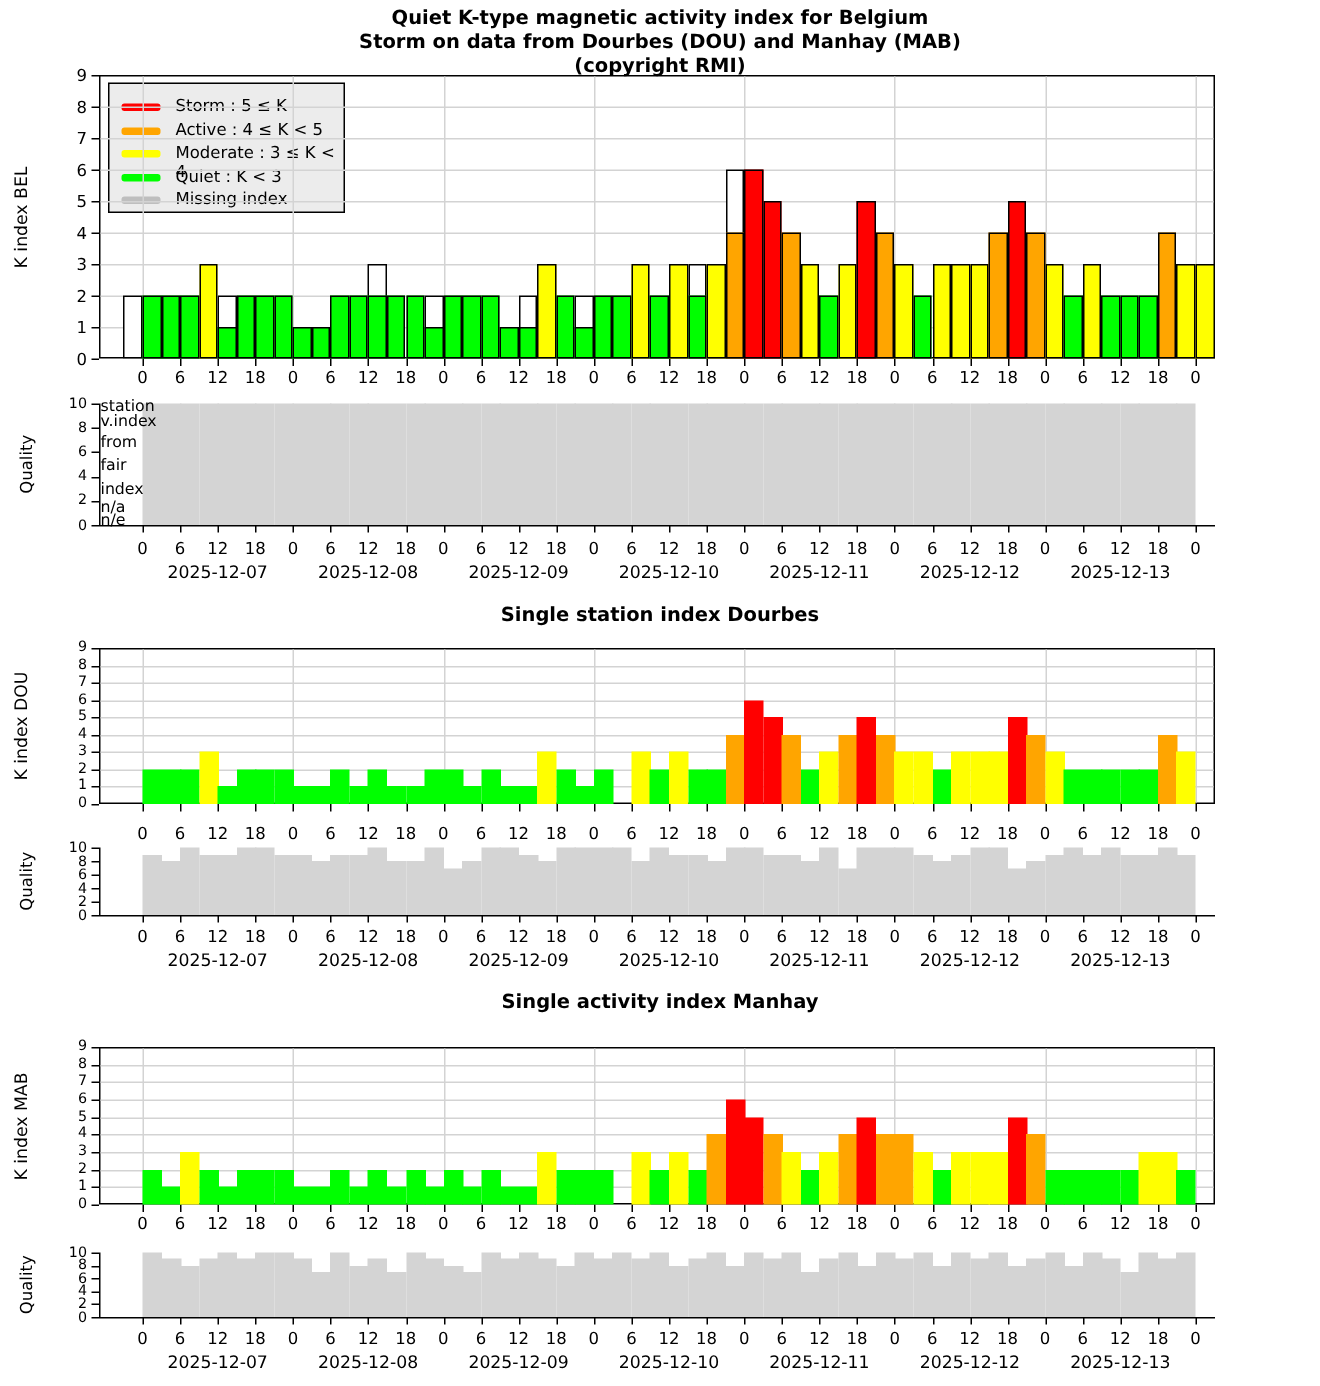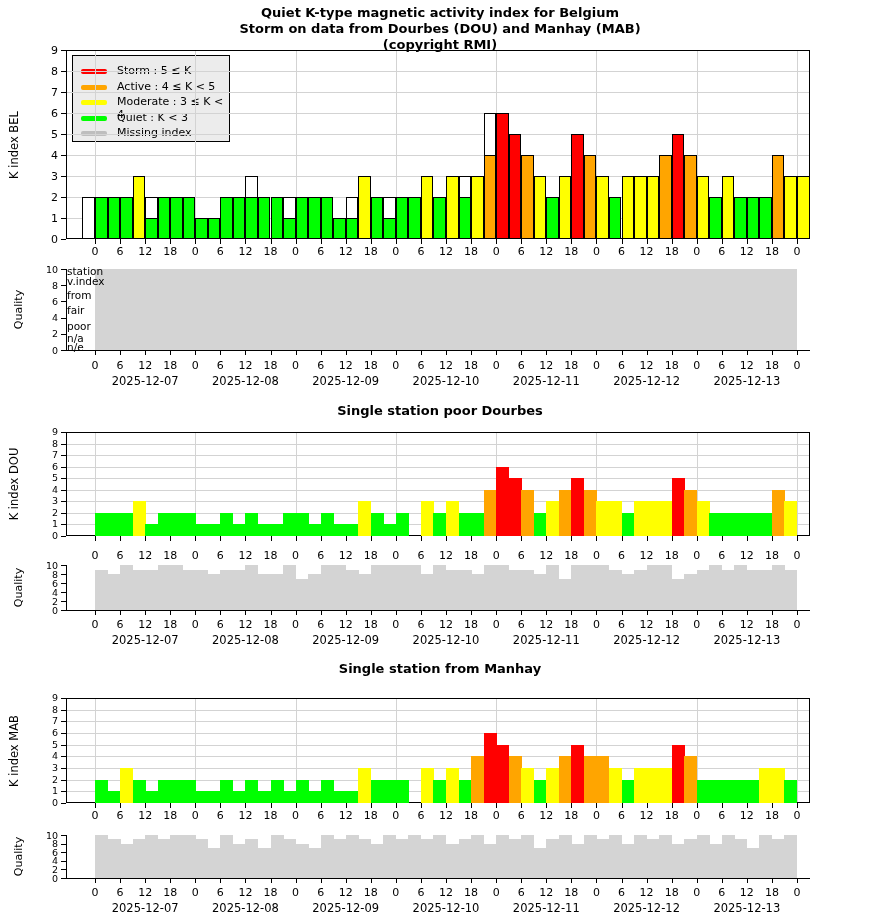--- a/index.html
+++ b/index.html
@@ -316,7 +316,7 @@
     <div class="band" style="left: 67px; top: 275.15px;">v.index</div>
     <div class="band" style="left: 67px; top: 288.92px;">from</div>
     <div class="band" style="left: 67px; top: 303.5px;">fair</div>
-    <div class="band" style="left: 67px; top: 319.7px;">poor</div>
+    <div class="band" style="left: 67px; top: 319.7px;">index</div>
     <div class="band" style="left: 67px; top: 331.85px;">n/a</div>
     <div class="band" style="left: 67px; top: 340.76px;">n/e</div>
     <div class="lab" style="left: 83px; top: 359px; width: 24px; text-align: center; font-size: 11px;">0</div>

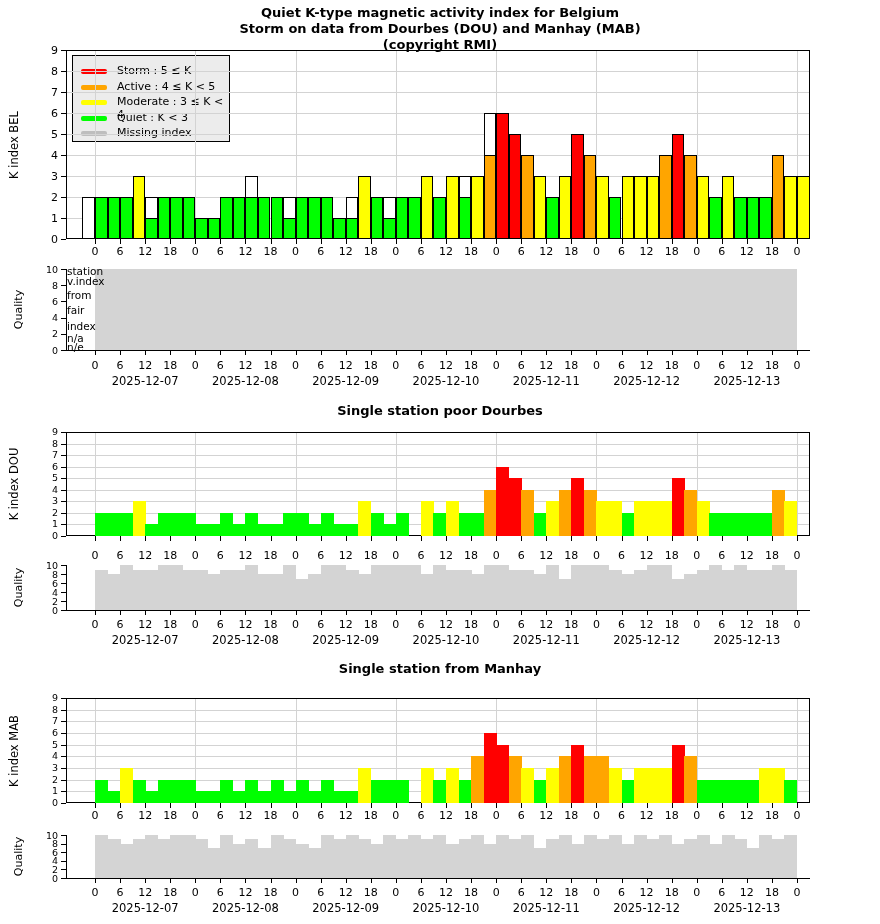--- a/index.html
+++ b/index.html
@@ -26,7 +26,7 @@
 <div class="title" style="top:5px;font-size:13px;">Quiet K-type magnetic activity index for Belgium</div>
 <div class="title" style="top:21px;font-size:13px;">Storm on data from Dourbes (DOU) and Manhay (MAB)</div>
 <div class="title" style="top:37px;font-size:13px;">(copyright RMI)</div>
-<div class="title" style="top:403px;font-size:13px;">Single station poor Dourbes</div>
+<div class="title" style="top:403px;font-size:13px;">Single station index Dourbes</div>
 <div class="title" style="top:661px;font-size:13px;">Single station from Manhay</div>
 <div id="legend" style="left:72px;top:55px;width:158px;height:87px;">
     <div class="leg-item" style="top: 8px; left: 0px; width: 156px;">

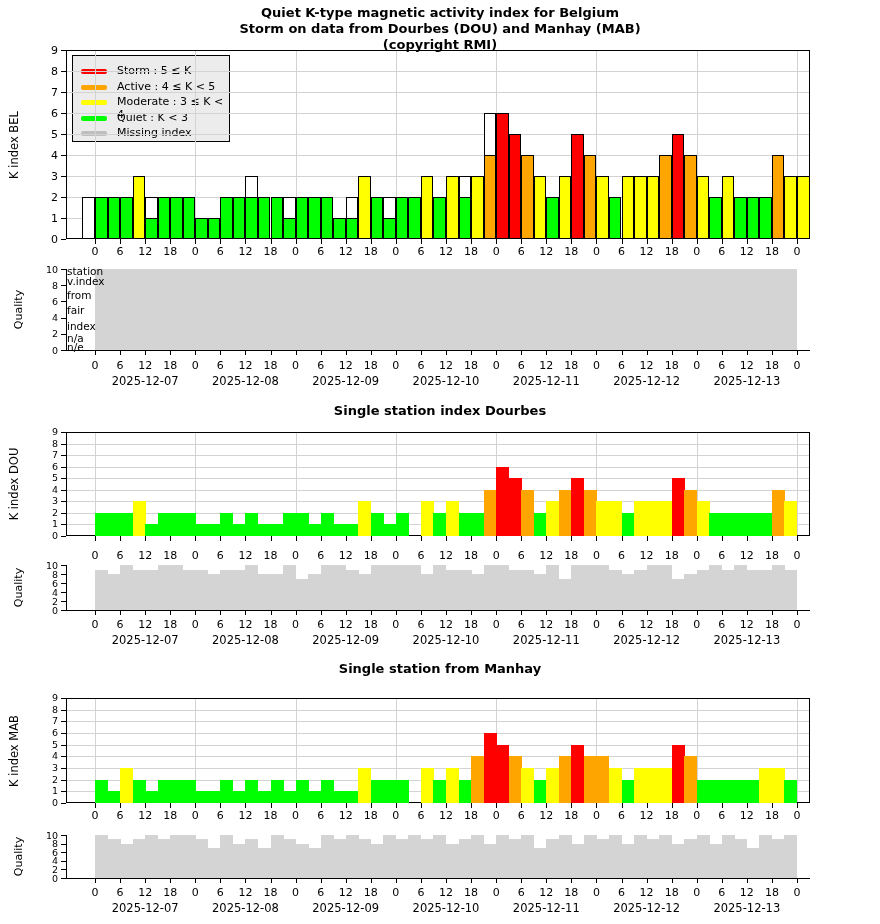--- a/index.html
+++ b/index.html
@@ -27,7 +27,7 @@
 <div class="title" style="top:21px;font-size:13px;">Storm on data from Dourbes (DOU) and Manhay (MAB)</div>
 <div class="title" style="top:37px;font-size:13px;">(copyright RMI)</div>
 <div class="title" style="top:403px;font-size:13px;">Single station index Dourbes</div>
-<div class="title" style="top:661px;font-size:13px;">Single station from Manhay</div>
+<div class="title" style="top:661px;font-size:13px;">Single activity index Manhay</div>
 <div id="legend" style="left:72px;top:55px;width:158px;height:87px;">
     <div class="leg-item" style="top: 8px; left: 0px; width: 156px;">
       <div class="leg-sw" style="background: rgb(255, 0, 0);"></div>

